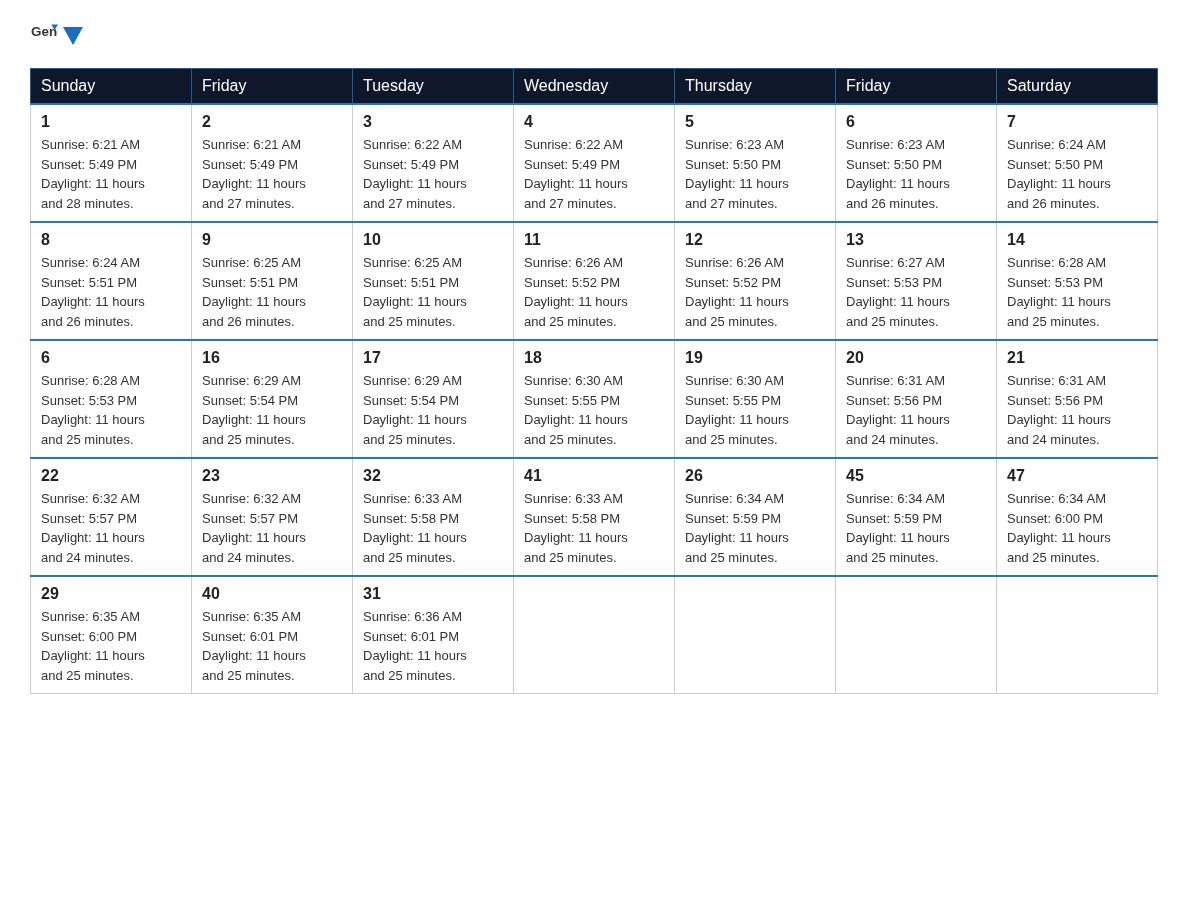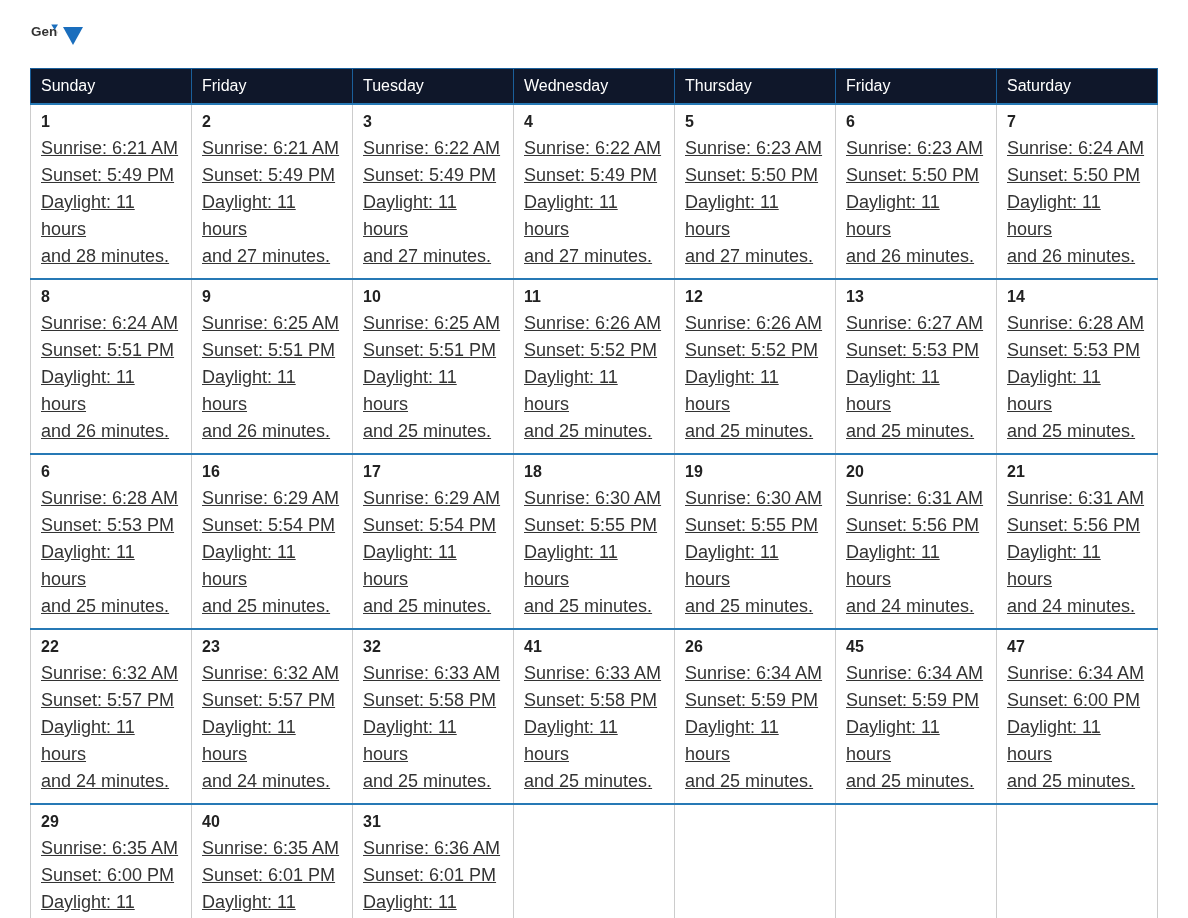--- a/index.html
+++ b/index.html
@@ -73,8 +73,7 @@
     }
     .day-info {
       line-height: 1.5;
-      font-size: 18px;
-      text-decoration: underline;
+      font-size: 13px;
     }
     .empty-cell {
       background: #fff;

